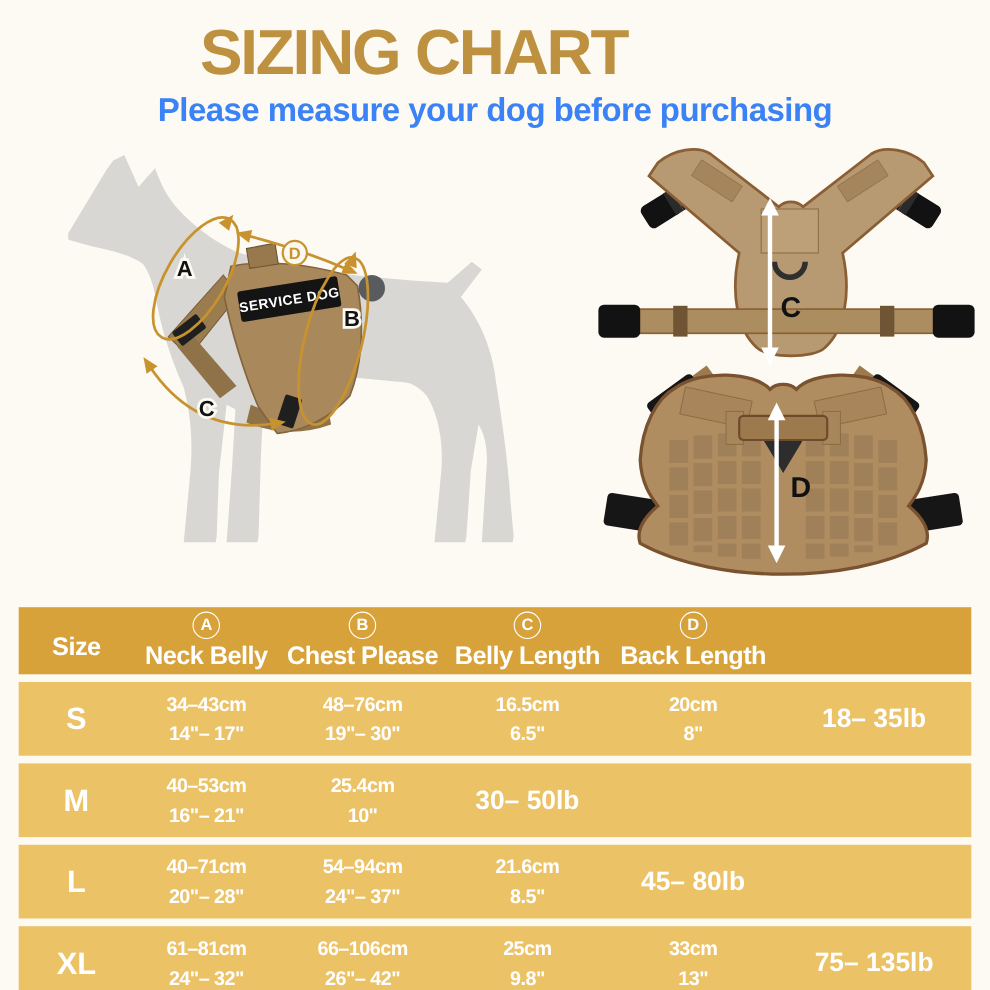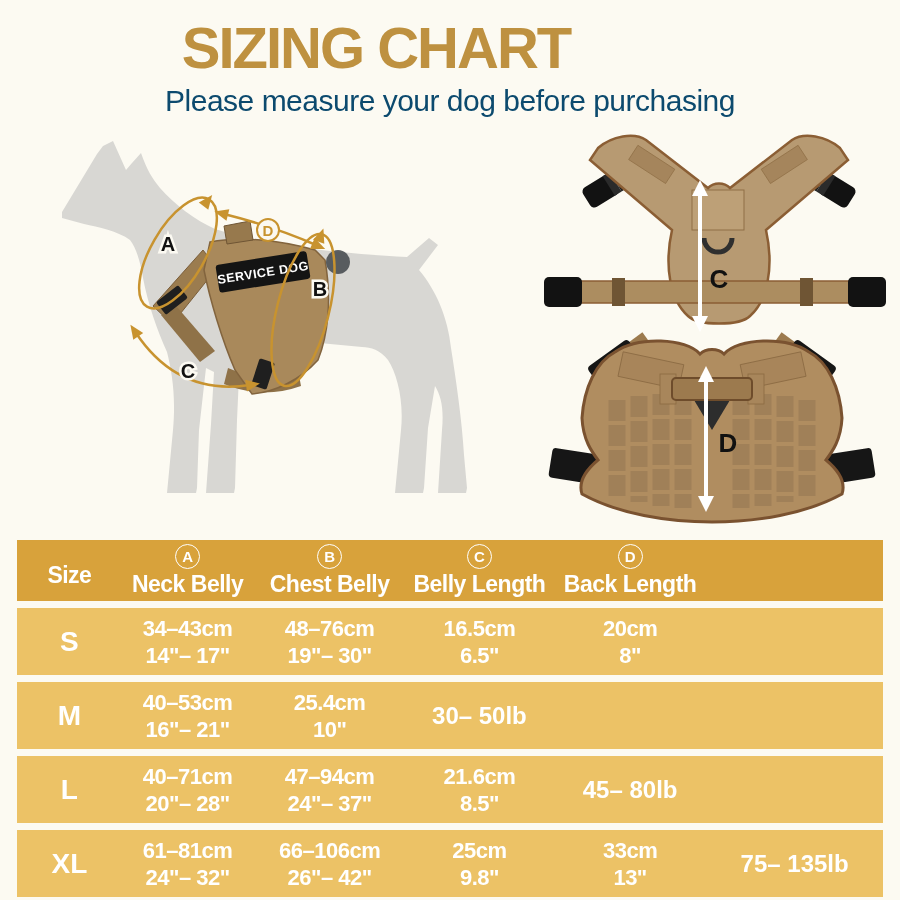--- a/index.html
+++ b/index.html
@@ -14,7 +14,7 @@
   }
   .page-subtitle{
     position:absolute;top:84px;left:0;width:900px;text-align:center;
-    font-size:30px;font-weight:400;letter-spacing:-0.5px;color:#0c4a6e;
+    font-size:30px;font-weight:700;letter-spacing:-0.5px;color:#3b82f6;
   }
   .diagram-wrap{position:absolute;top:118px;left:0;width:900px;height:424px;}
   svg text{font-family:"Liberation Sans", sans-serif;}

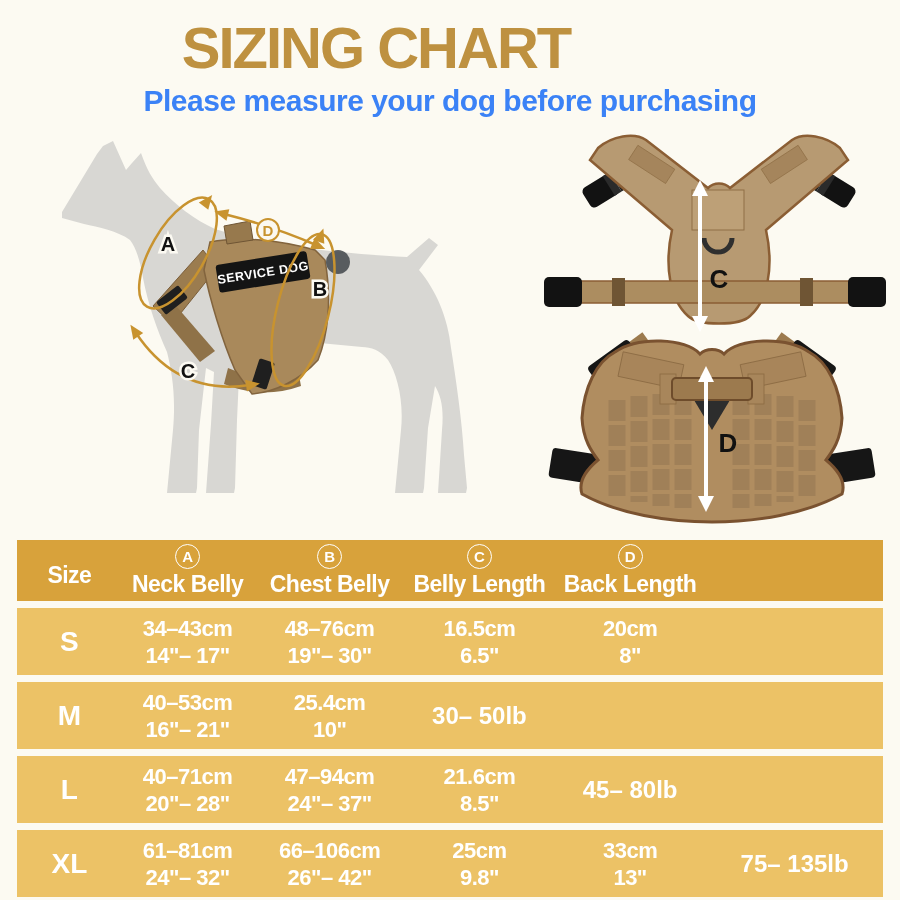--- a/index.html
+++ b/index.html
@@ -24,7 +24,7 @@
   .product-letter{font-size:26px;font-weight:700;fill:#111;}
   
   .size-table{position:absolute;left:17px;top:540px;width:866px;}
-  .t-grid{display:grid;grid-template-columns:12.1% 15.2% 17.6% 17% 17.8% 20.2%;}
+  .t-grid{display:grid;grid-template-columns:12.1% 15.2% 17.6% 17% 17.8% 20.2%;margin-top:12px;}
   .t-head{height:61px;background:#D8A23B;color:#fff;}
   .th{display:flex;flex-direction:column;align-items:center;justify-content:center;line-height:1.05;}
   .th .col-label{font-size:23px;font-weight:700;letter-spacing:-0.5px;}

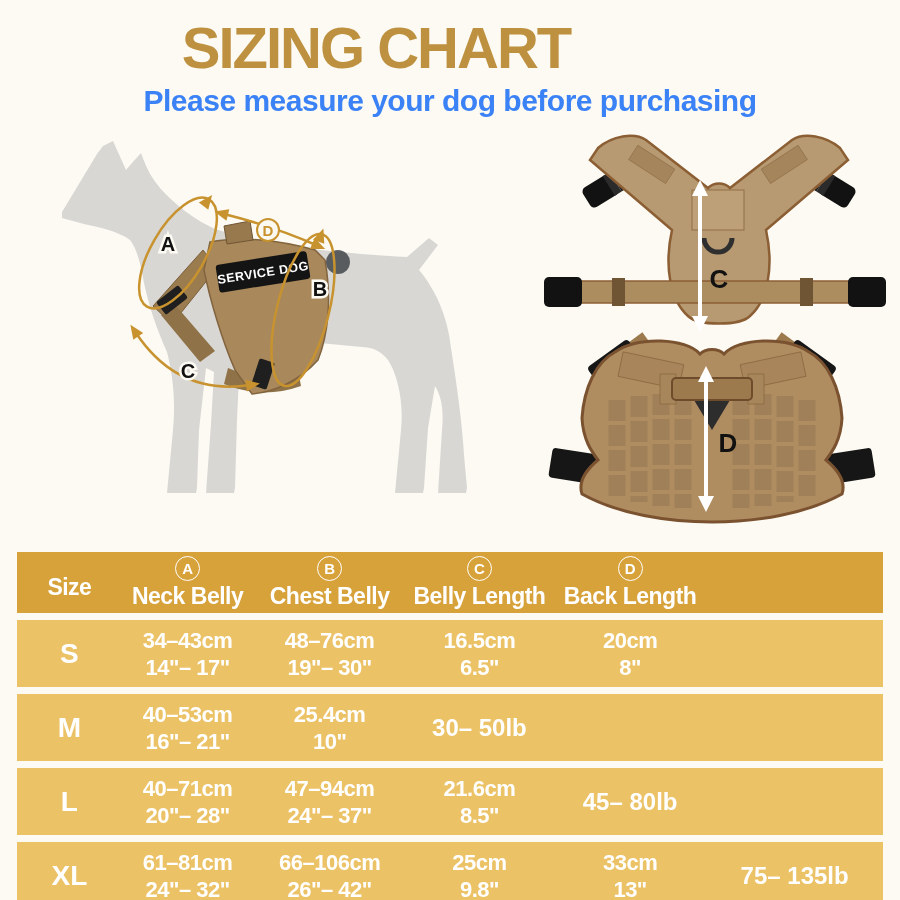--- a/index.html
+++ b/index.html
@@ -200,7 +200,7 @@
     </div>
     <div class="th">
       <span class="badge">B</span>
-      <span class="col-label">Chest Belly</span>
+      <span class="col-label">Chest Please</span>
     </div>
     <div class="th">
       <span class="badge">C</span>

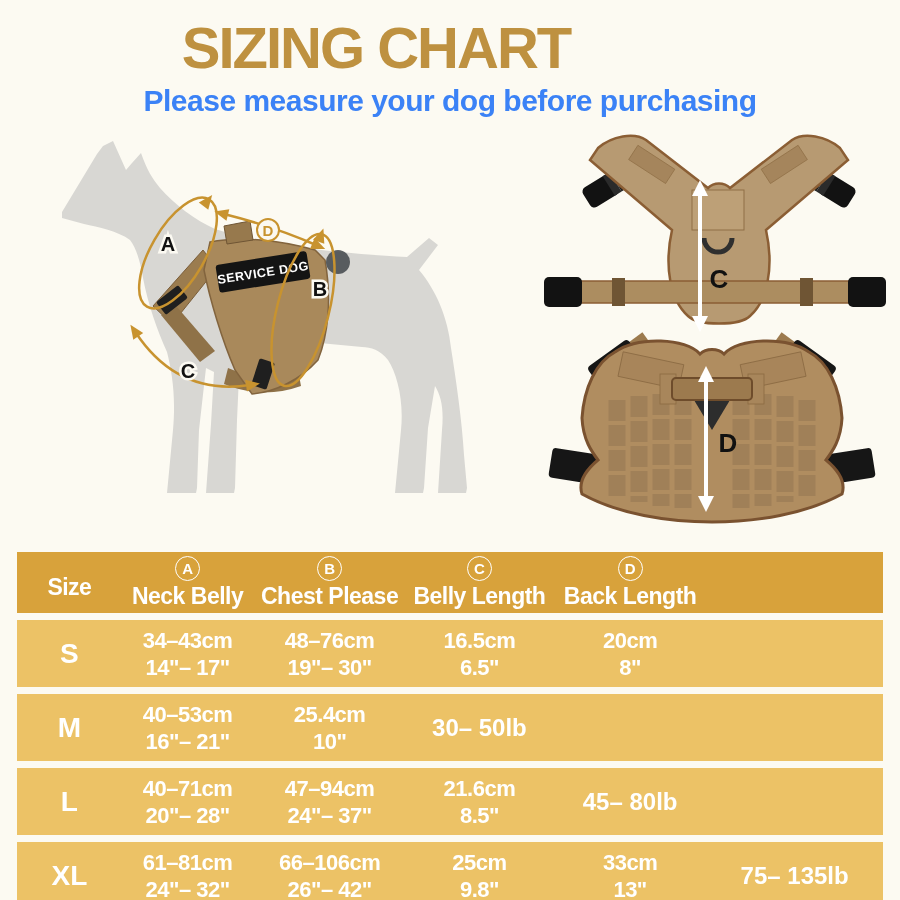--- a/index.html
+++ b/index.html
@@ -36,7 +36,7 @@
   }
   .t-row{height:67px;background:#ECC266;color:#fff;margin-top:7px;align-items:center;text-align:center;}
   .size-cell{font-size:28px;font-weight:700;}
-  .cell{font-size:22px;font-weight:700;line-height:27px;letter-spacing:-0.5px;}
+  .cell{font-size:18px;font-weight:700;line-height:27px;letter-spacing:-0.5px;}
   .cell span{display:block;}
   .weight-cell{font-size:24px;font-weight:700;}
 </style>

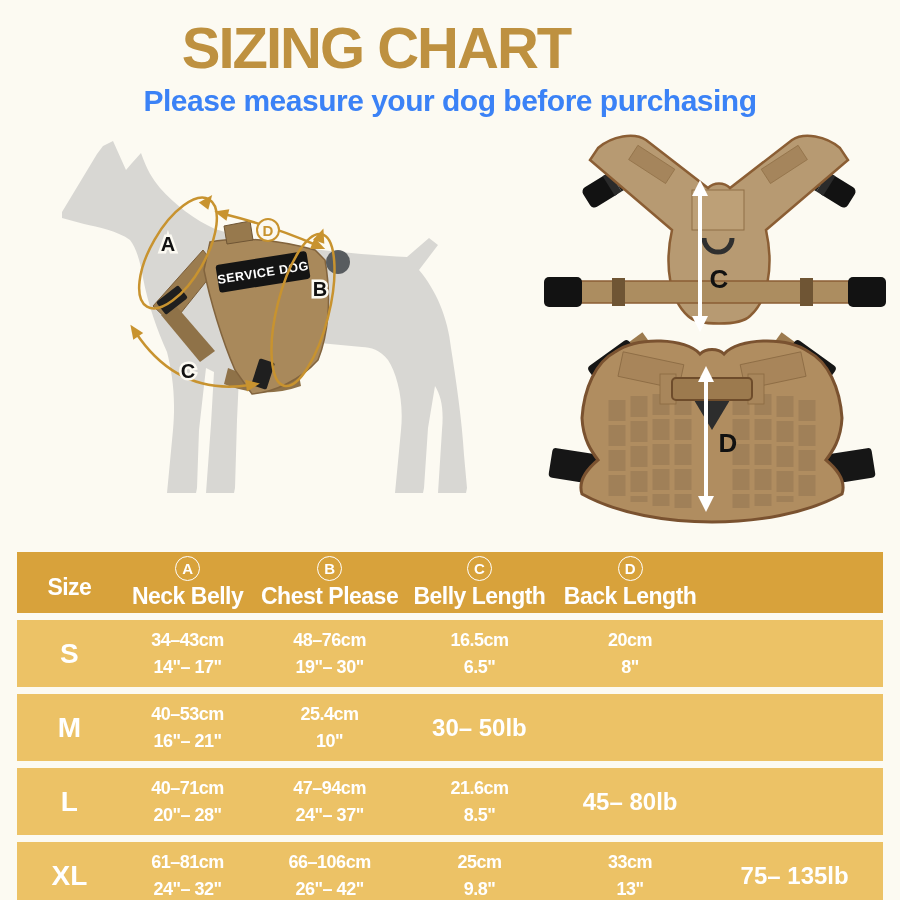--- a/index.html
+++ b/index.html
@@ -230,6 +230,7 @@
       <span>20cm</span>
       <span>8"</span>
     </div>
+    <div class="weight-cell">18– 35lb</div>
   </div>
 
   <div class="t-grid t-row">

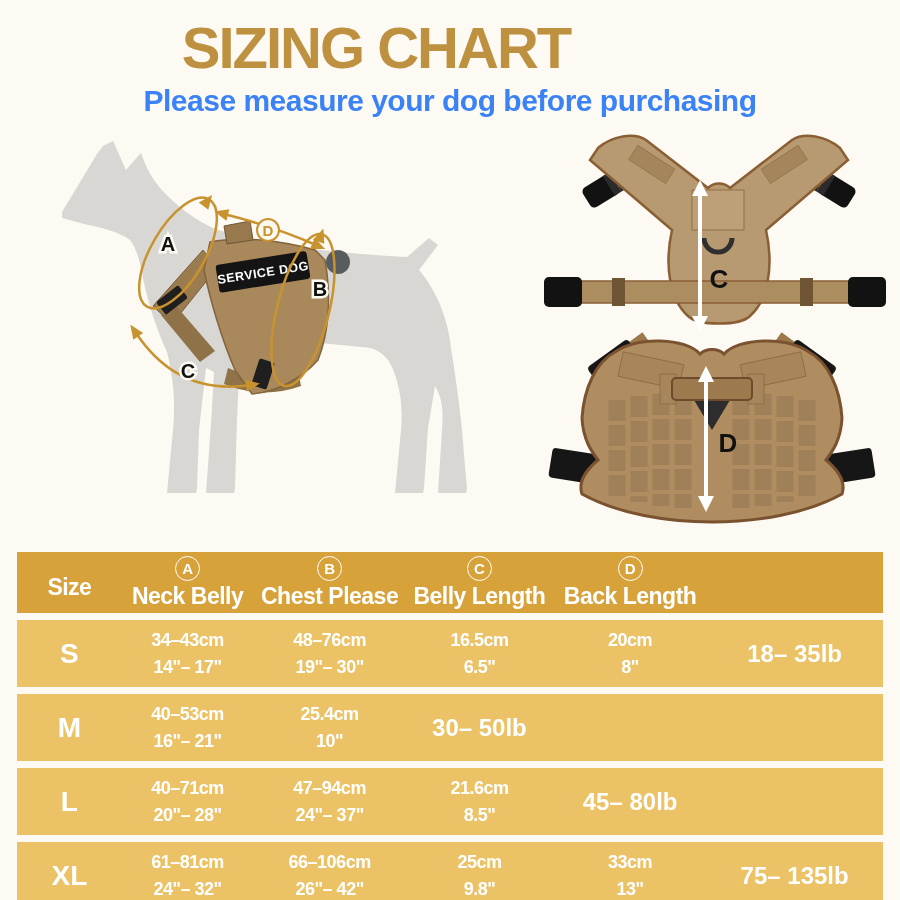--- a/index.html
+++ b/index.html
@@ -253,7 +253,7 @@
       <span>20"– 28"</span>
     </div>
     <div class="cell">
-      <span>47–94cm</span>
+      <span>54–94cm</span>
       <span>24"– 37"</span>
     </div>
     <div class="cell">

